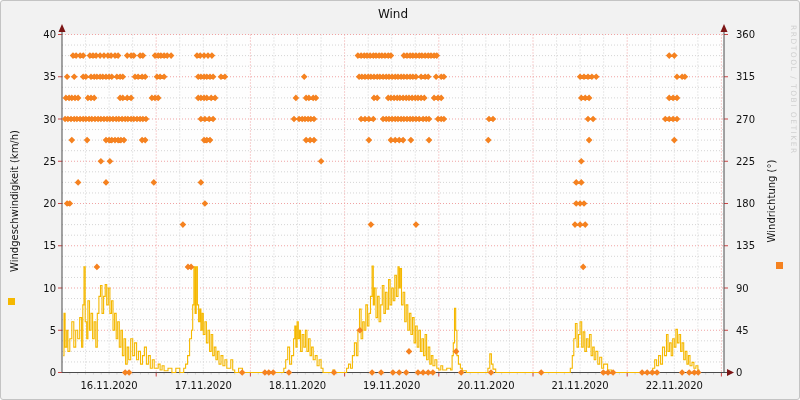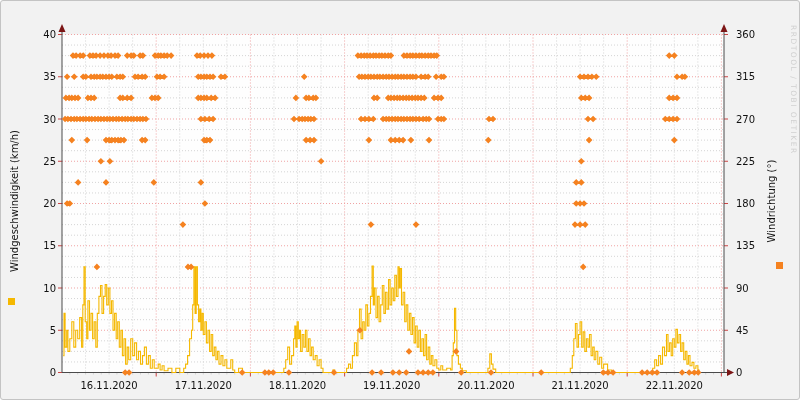--- a/index.html
+++ b/index.html
@@ -233,6 +233,7 @@
         <text x="673.3000000000001" y="388" text-anchor="middle" font-size="10" fill="#111">22.11.2020</text>
       </g>
     </svg>
+  <div class="title">Wind</div>
   <div class="vlabel" style="left:13px;top:200px;">Windgeschwindigkeit (km/h)</div>
   <div class="vlabel" style="left:770px;top:200px;">Windrichtung (°)</div>
   <div class="watermark">RRDTOOL / TOBI OETIKER</div>

